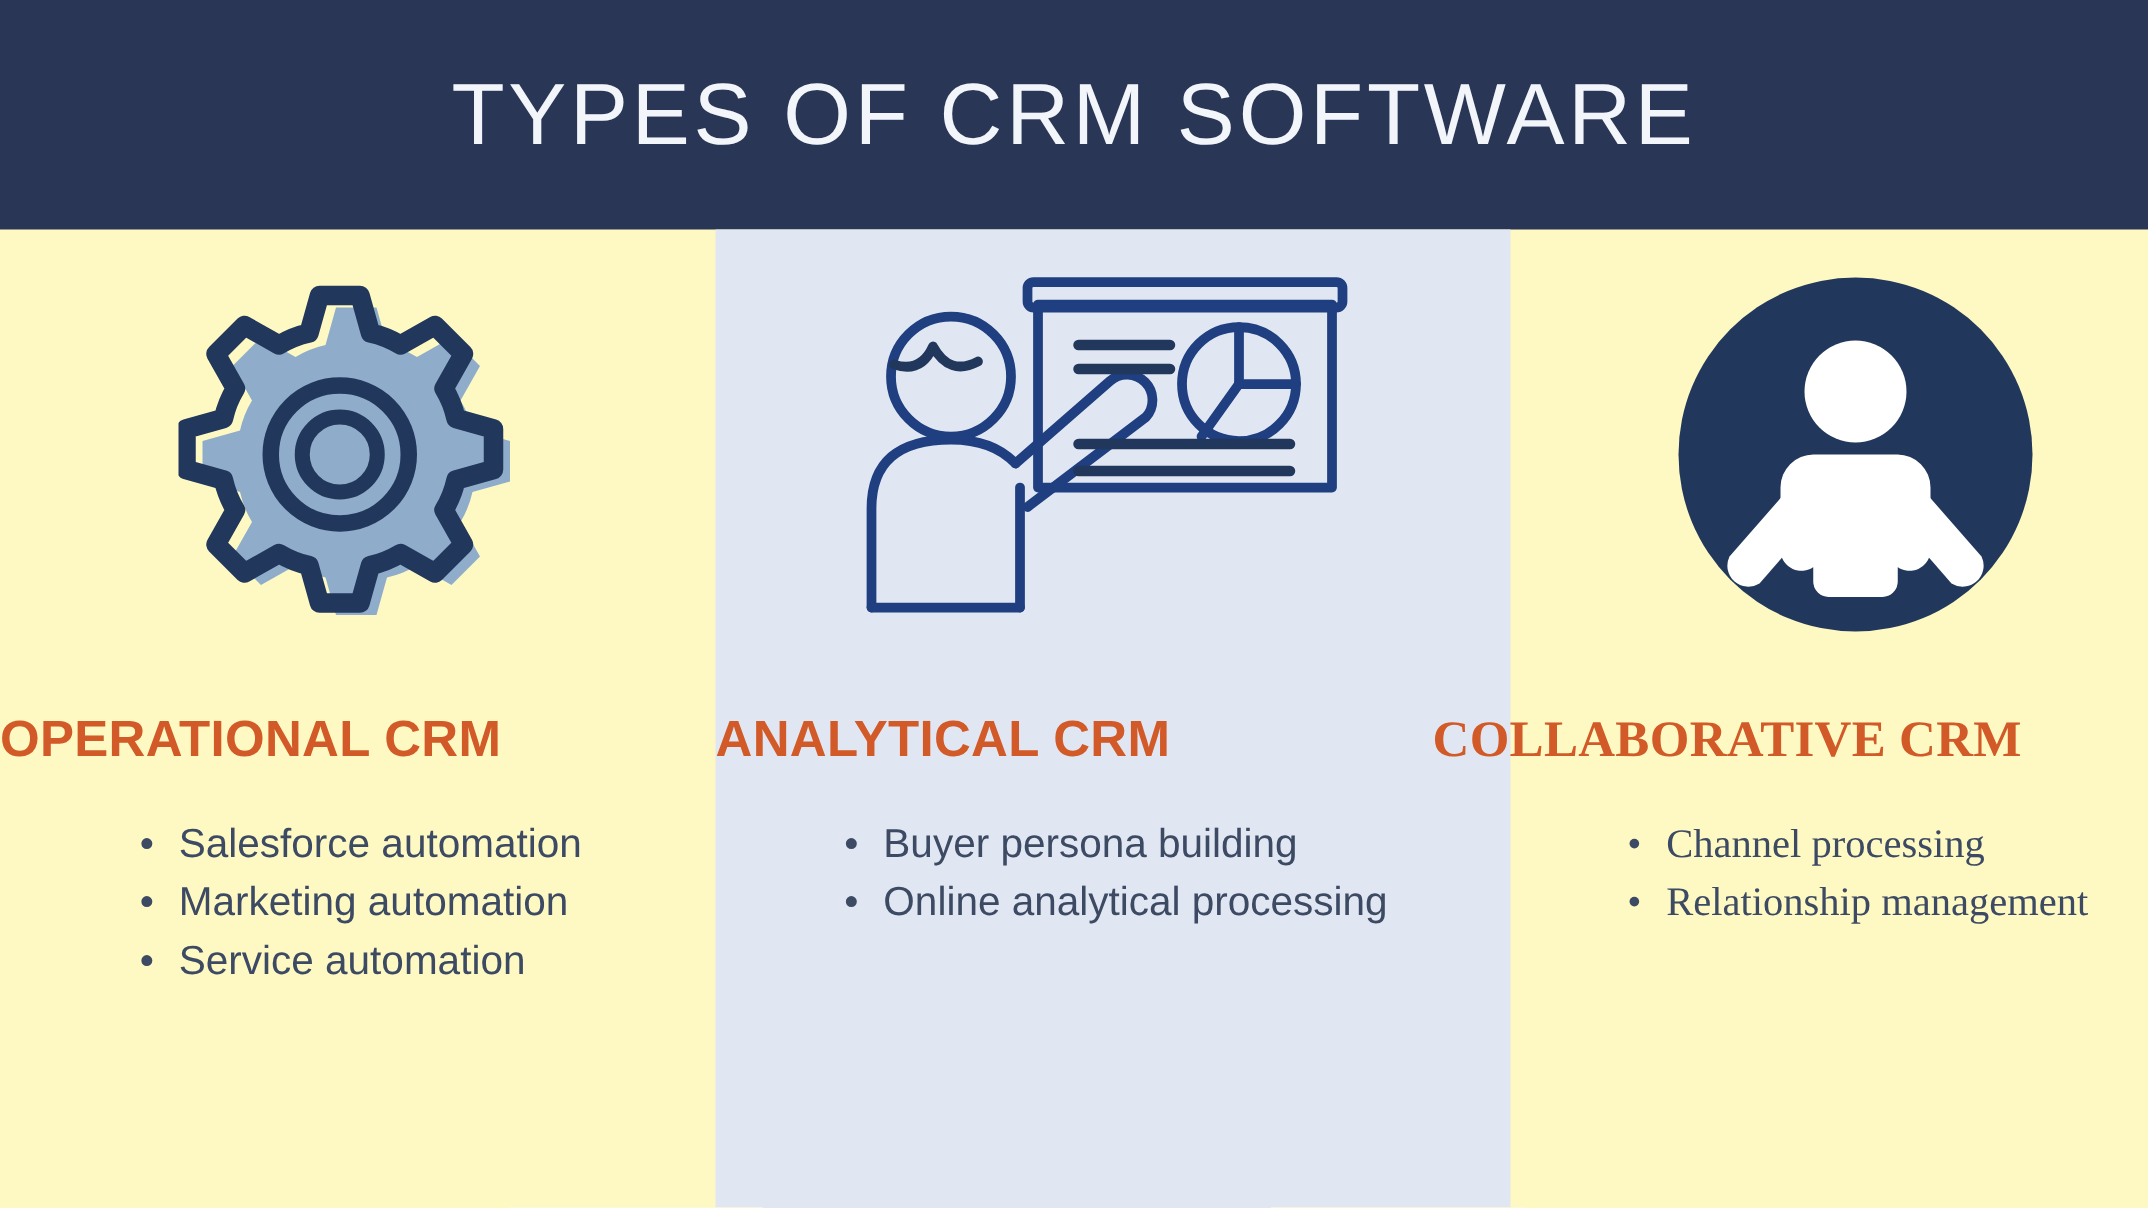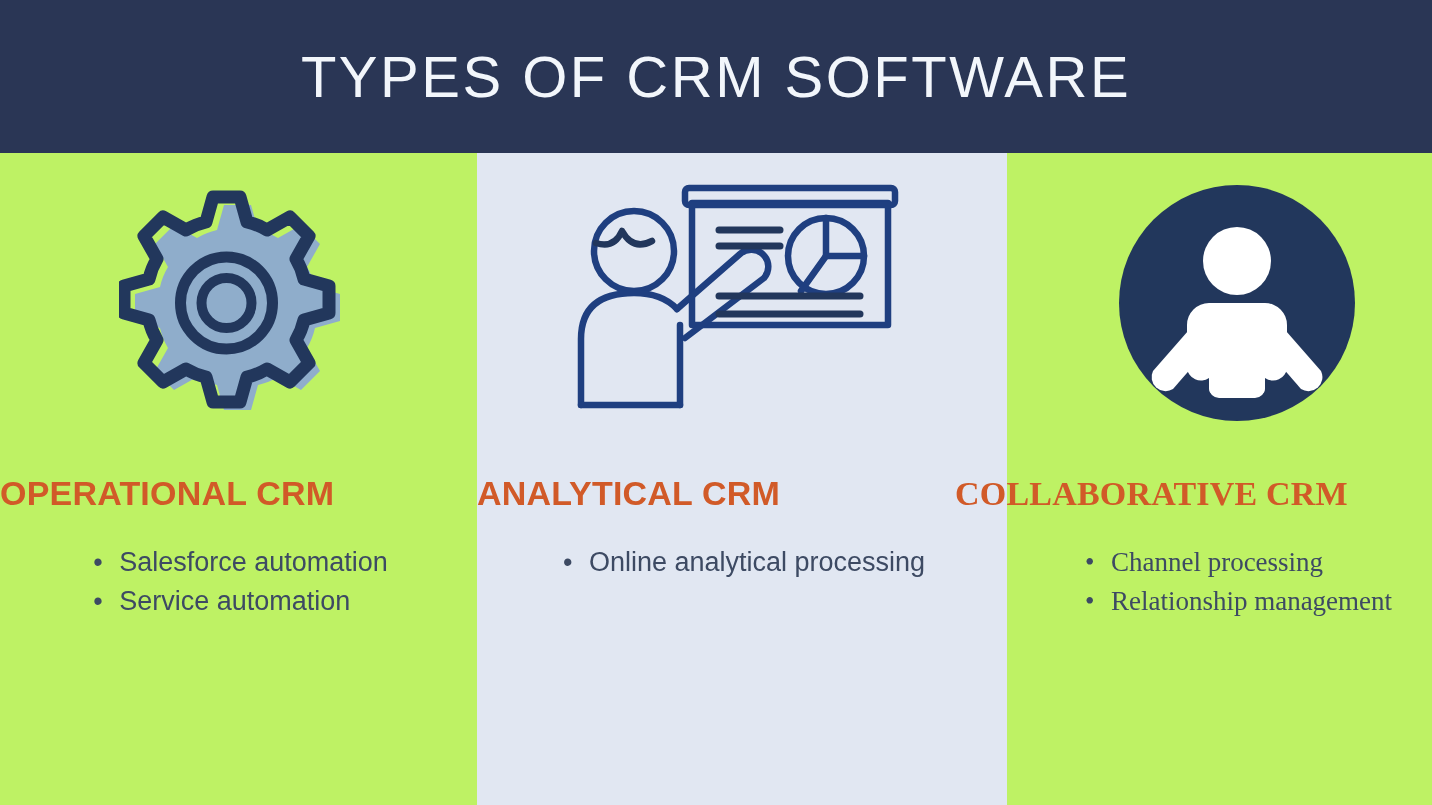--- a/index.html
+++ b/index.html
@@ -19,7 +19,7 @@
     position: relative;
     width: 1432px;
     height: 805px;
-    background: #bef264;
+    background: #fef9c3;
   }
 
   

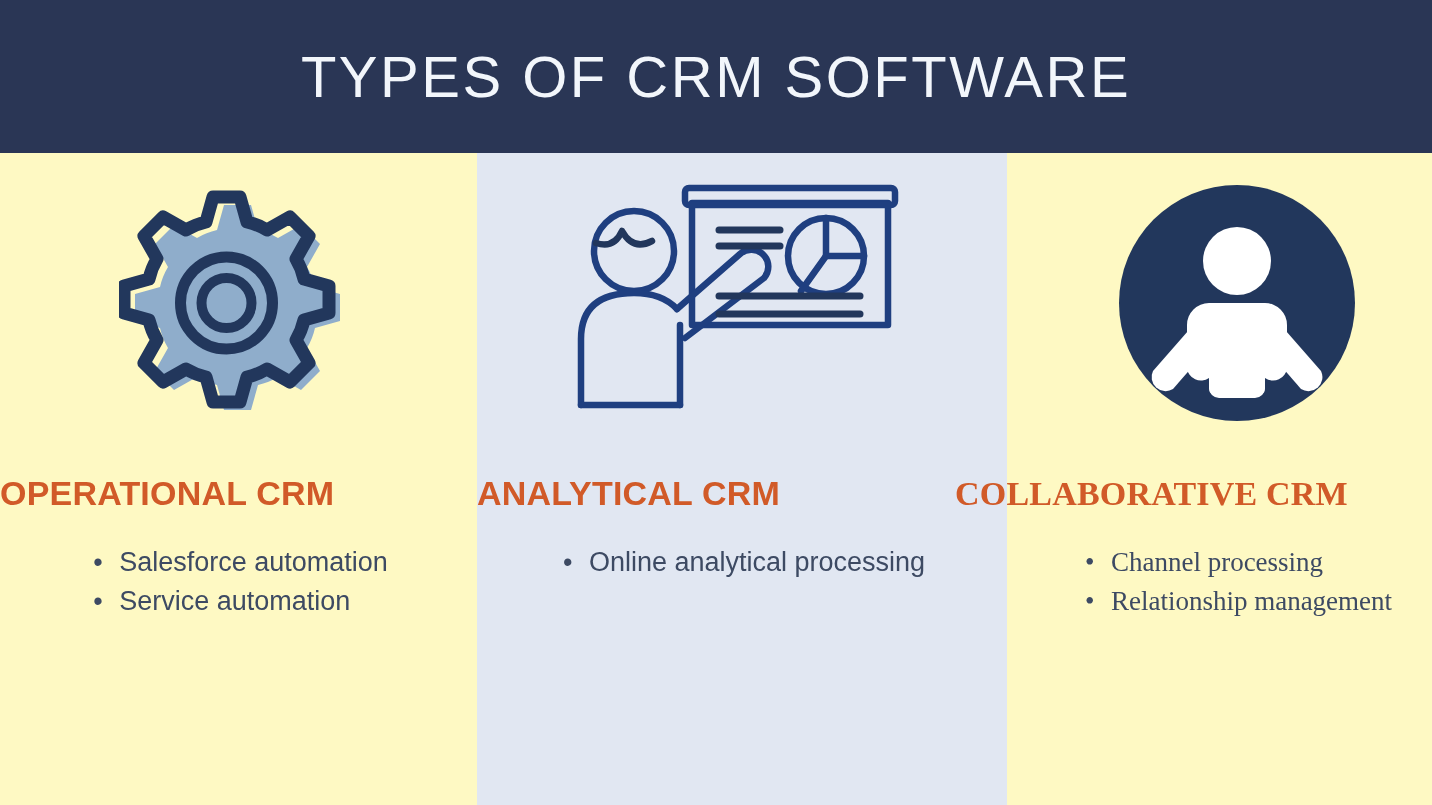--- a/index.html
+++ b/index.html
@@ -205,6 +205,7 @@
 
       <div class="bullets">
         <ul>
+          <li>Buyer persona building</li>
           <li>Online analytical processing</li>
         </ul>
       </div>

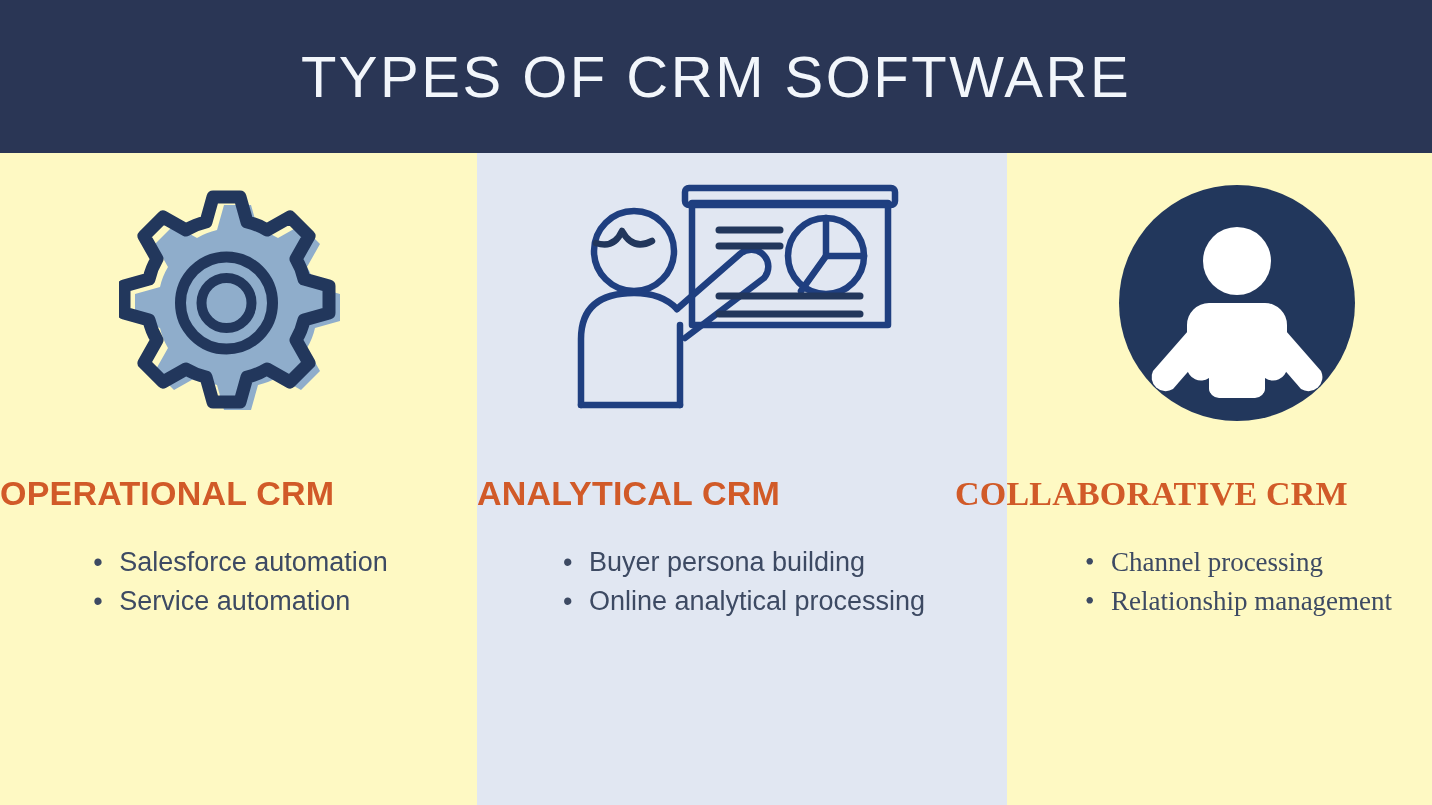--- a/index.html
+++ b/index.html
@@ -162,6 +162,7 @@
       <div class="bullets">
         <ul>
           <li>Salesforce automation</li>
+          <li>Marketing automation</li>
           <li>Service automation</li>
         </ul>
       </div>

